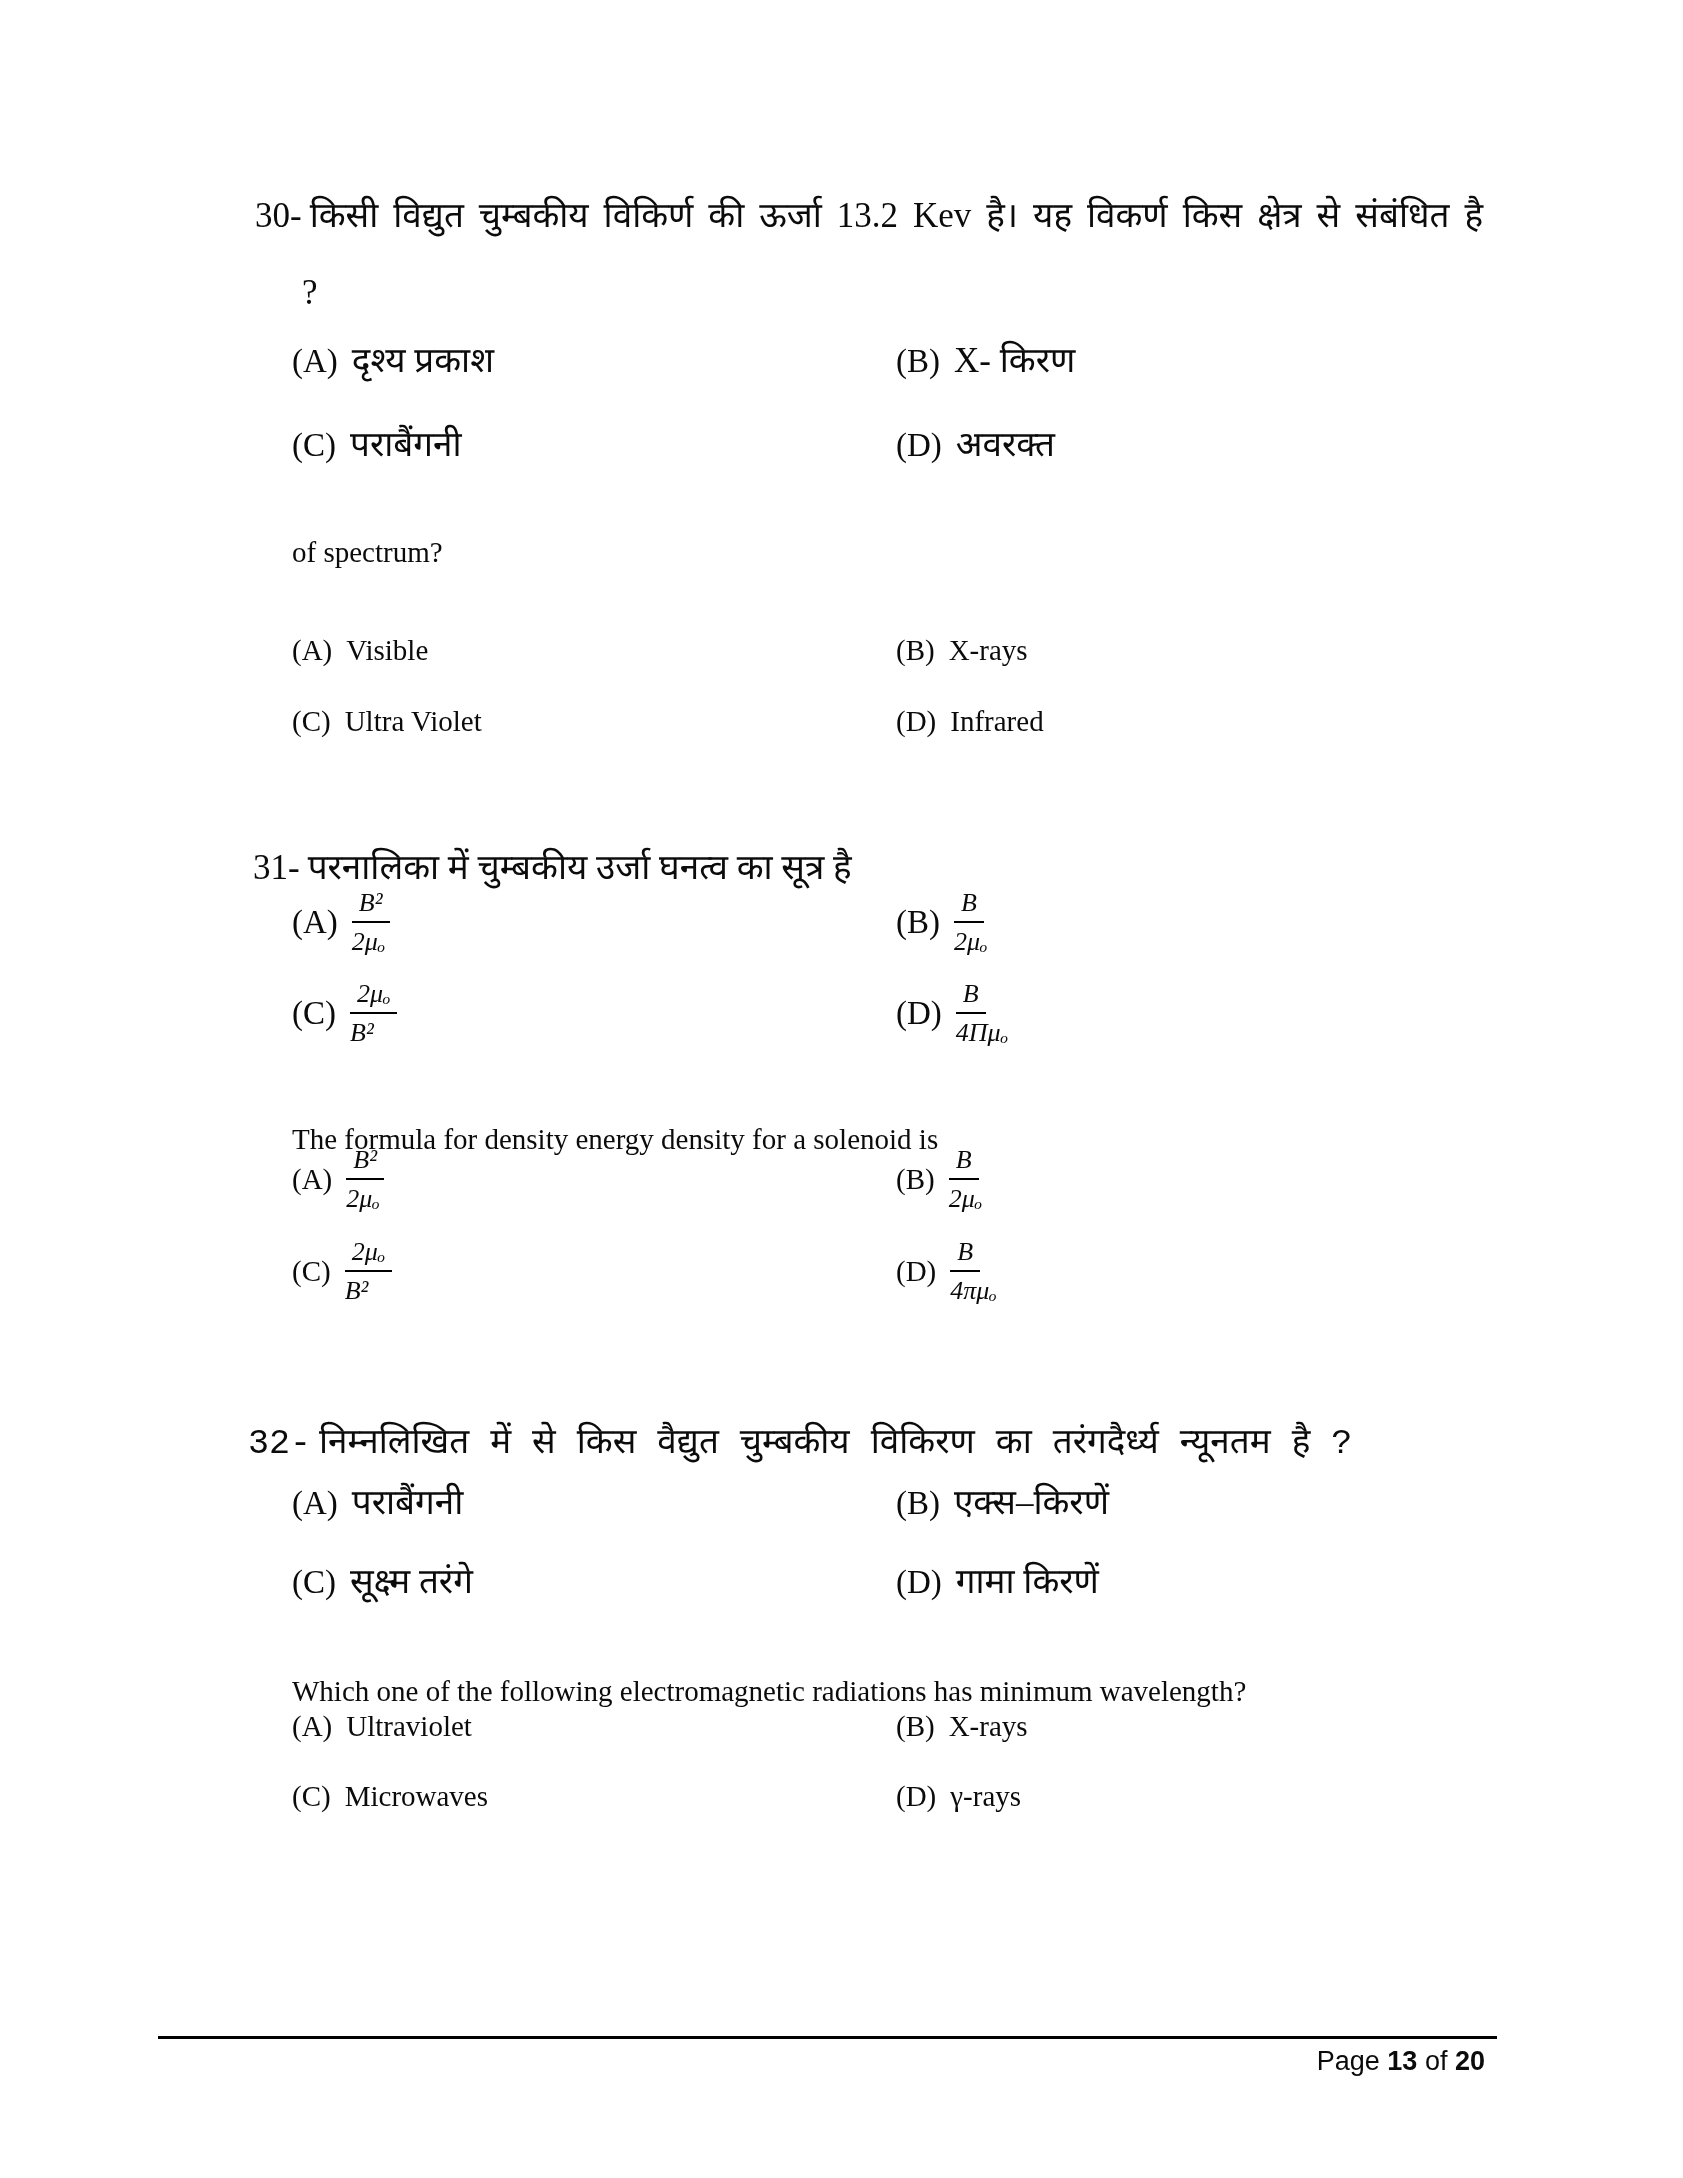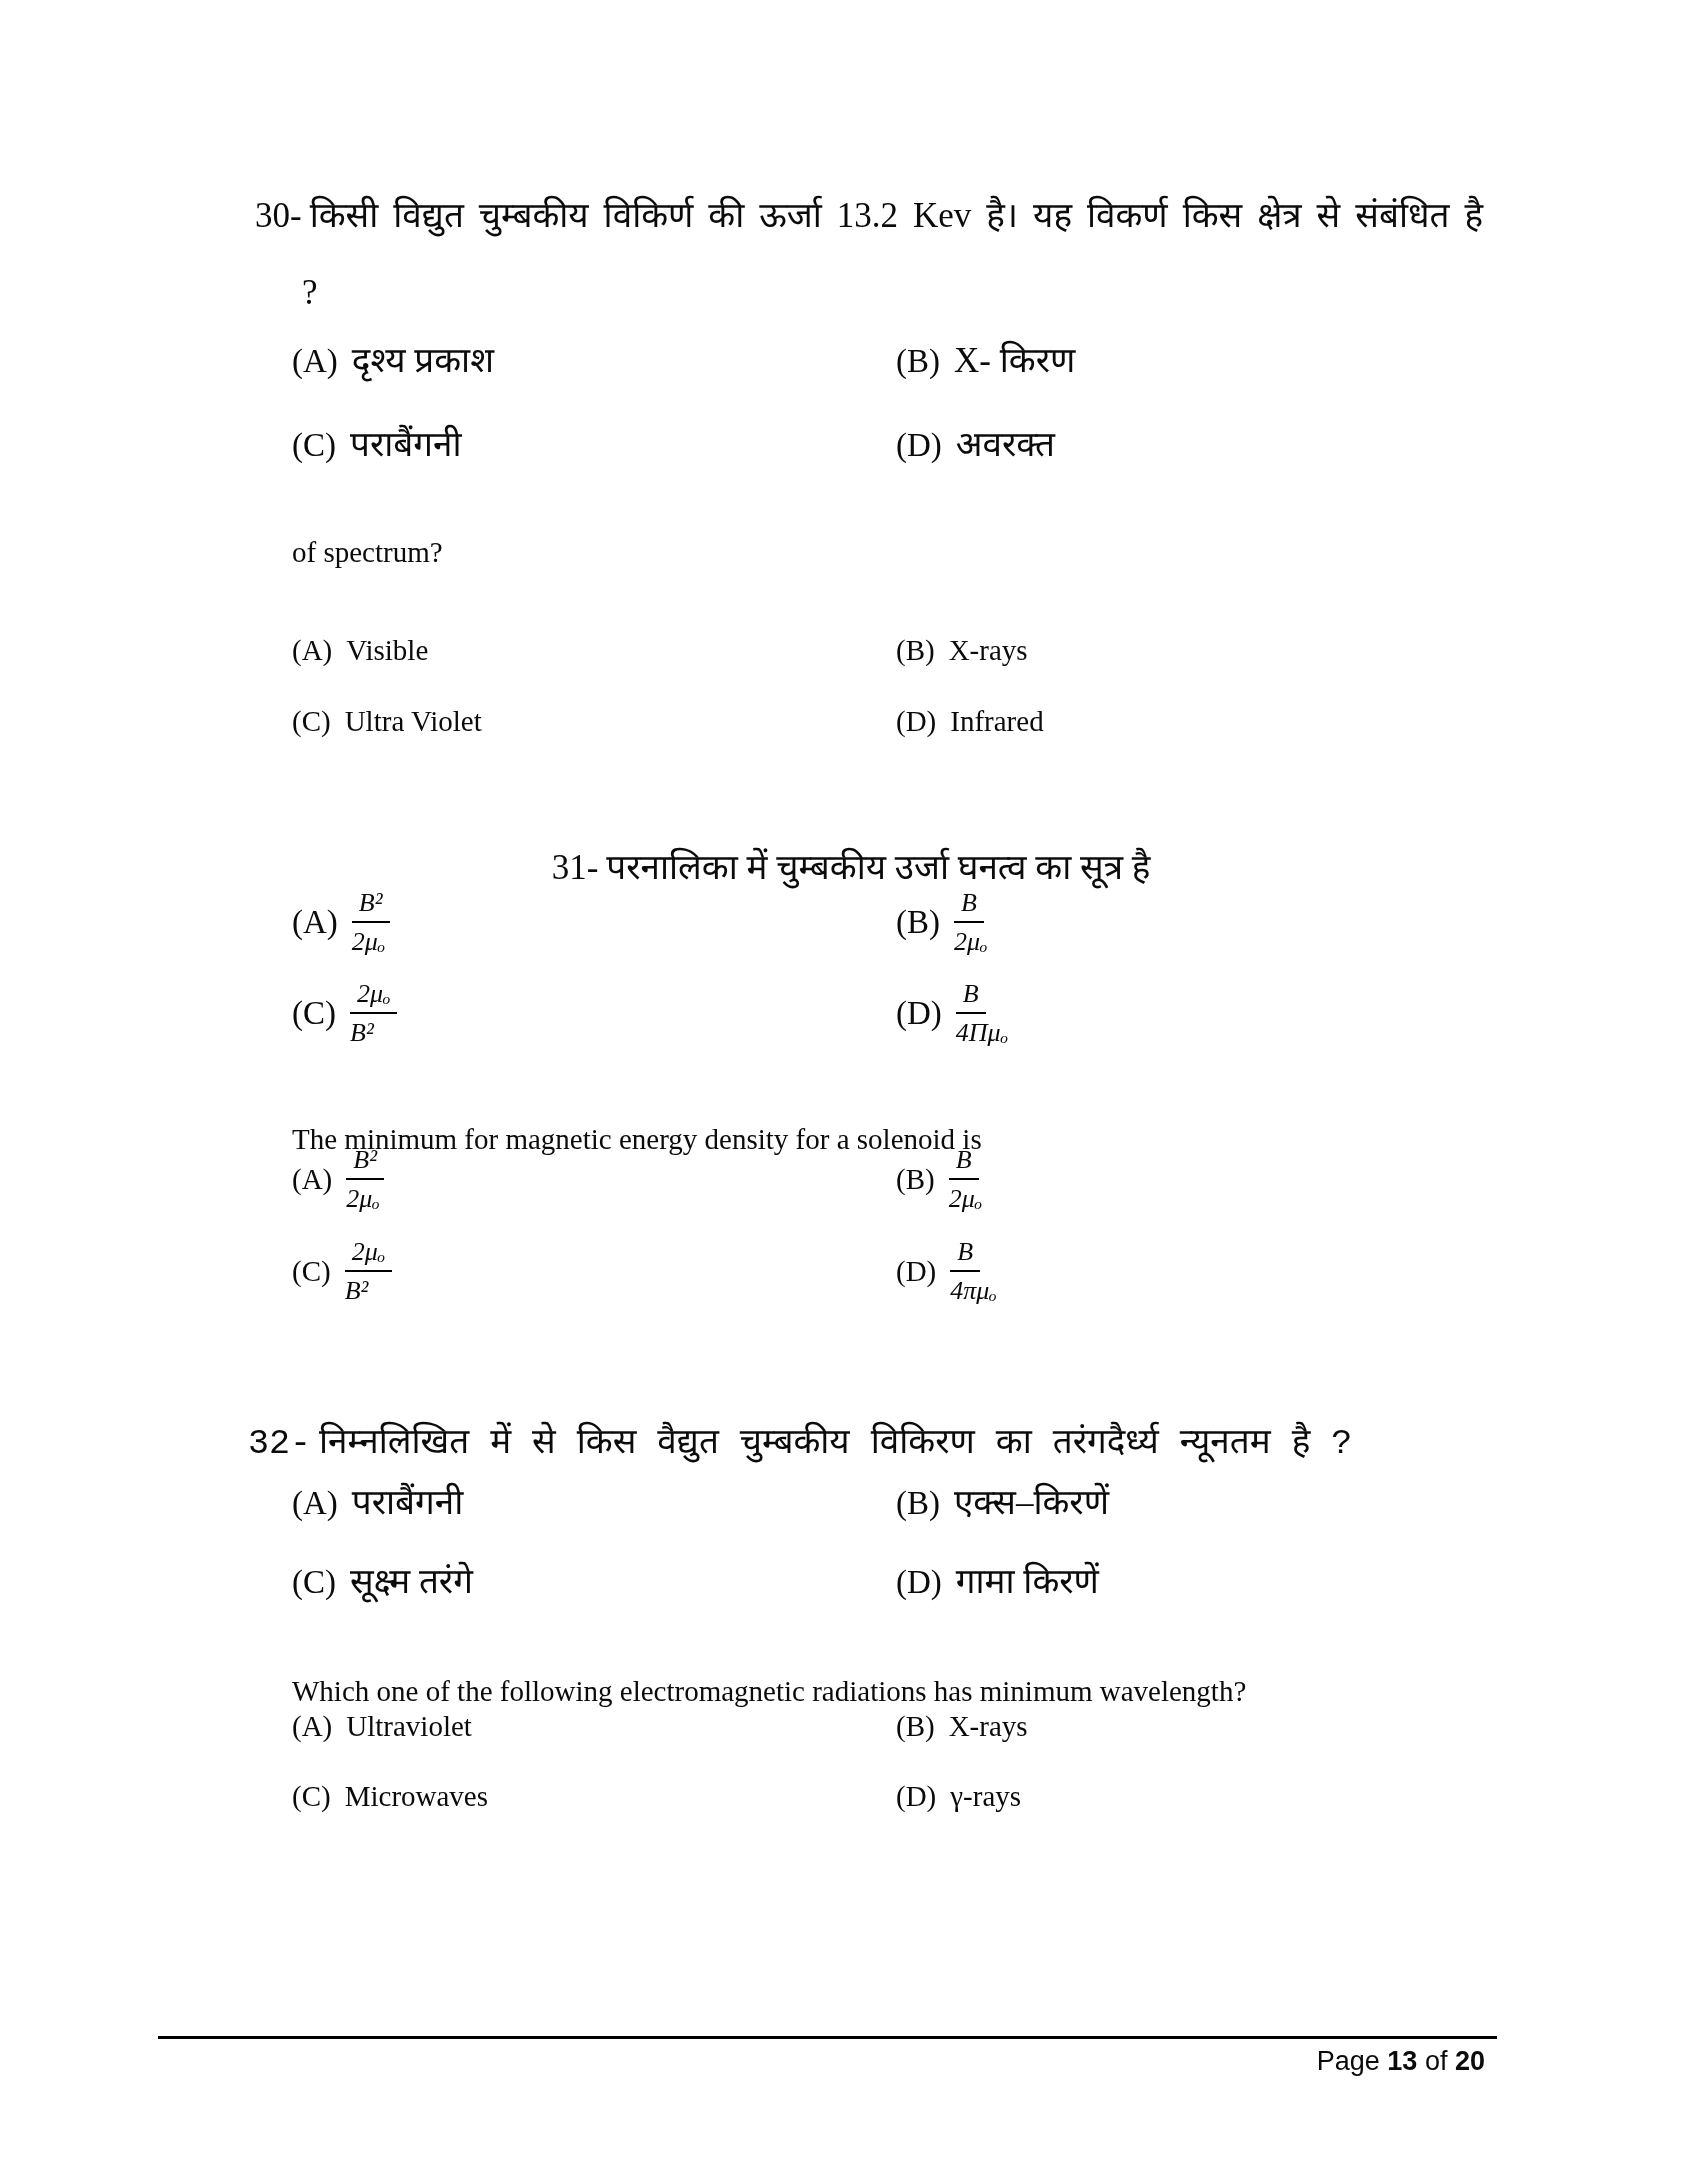--- a/index.html
+++ b/index.html
@@ -101,7 +101,7 @@
   </span>
 </div>
 
-<div class="abs hi q-heading" style="left:232px; top:818px; width:1238px;text-align:center;">
+<div class="abs hi q-heading" style="left:253px; top:818px; width:1238px;">
   <span class="qnum">31-</span><span>परनालिका में चुम्बकीय उर्जा घनत्व का सूत्र है</span>
 </div>
 

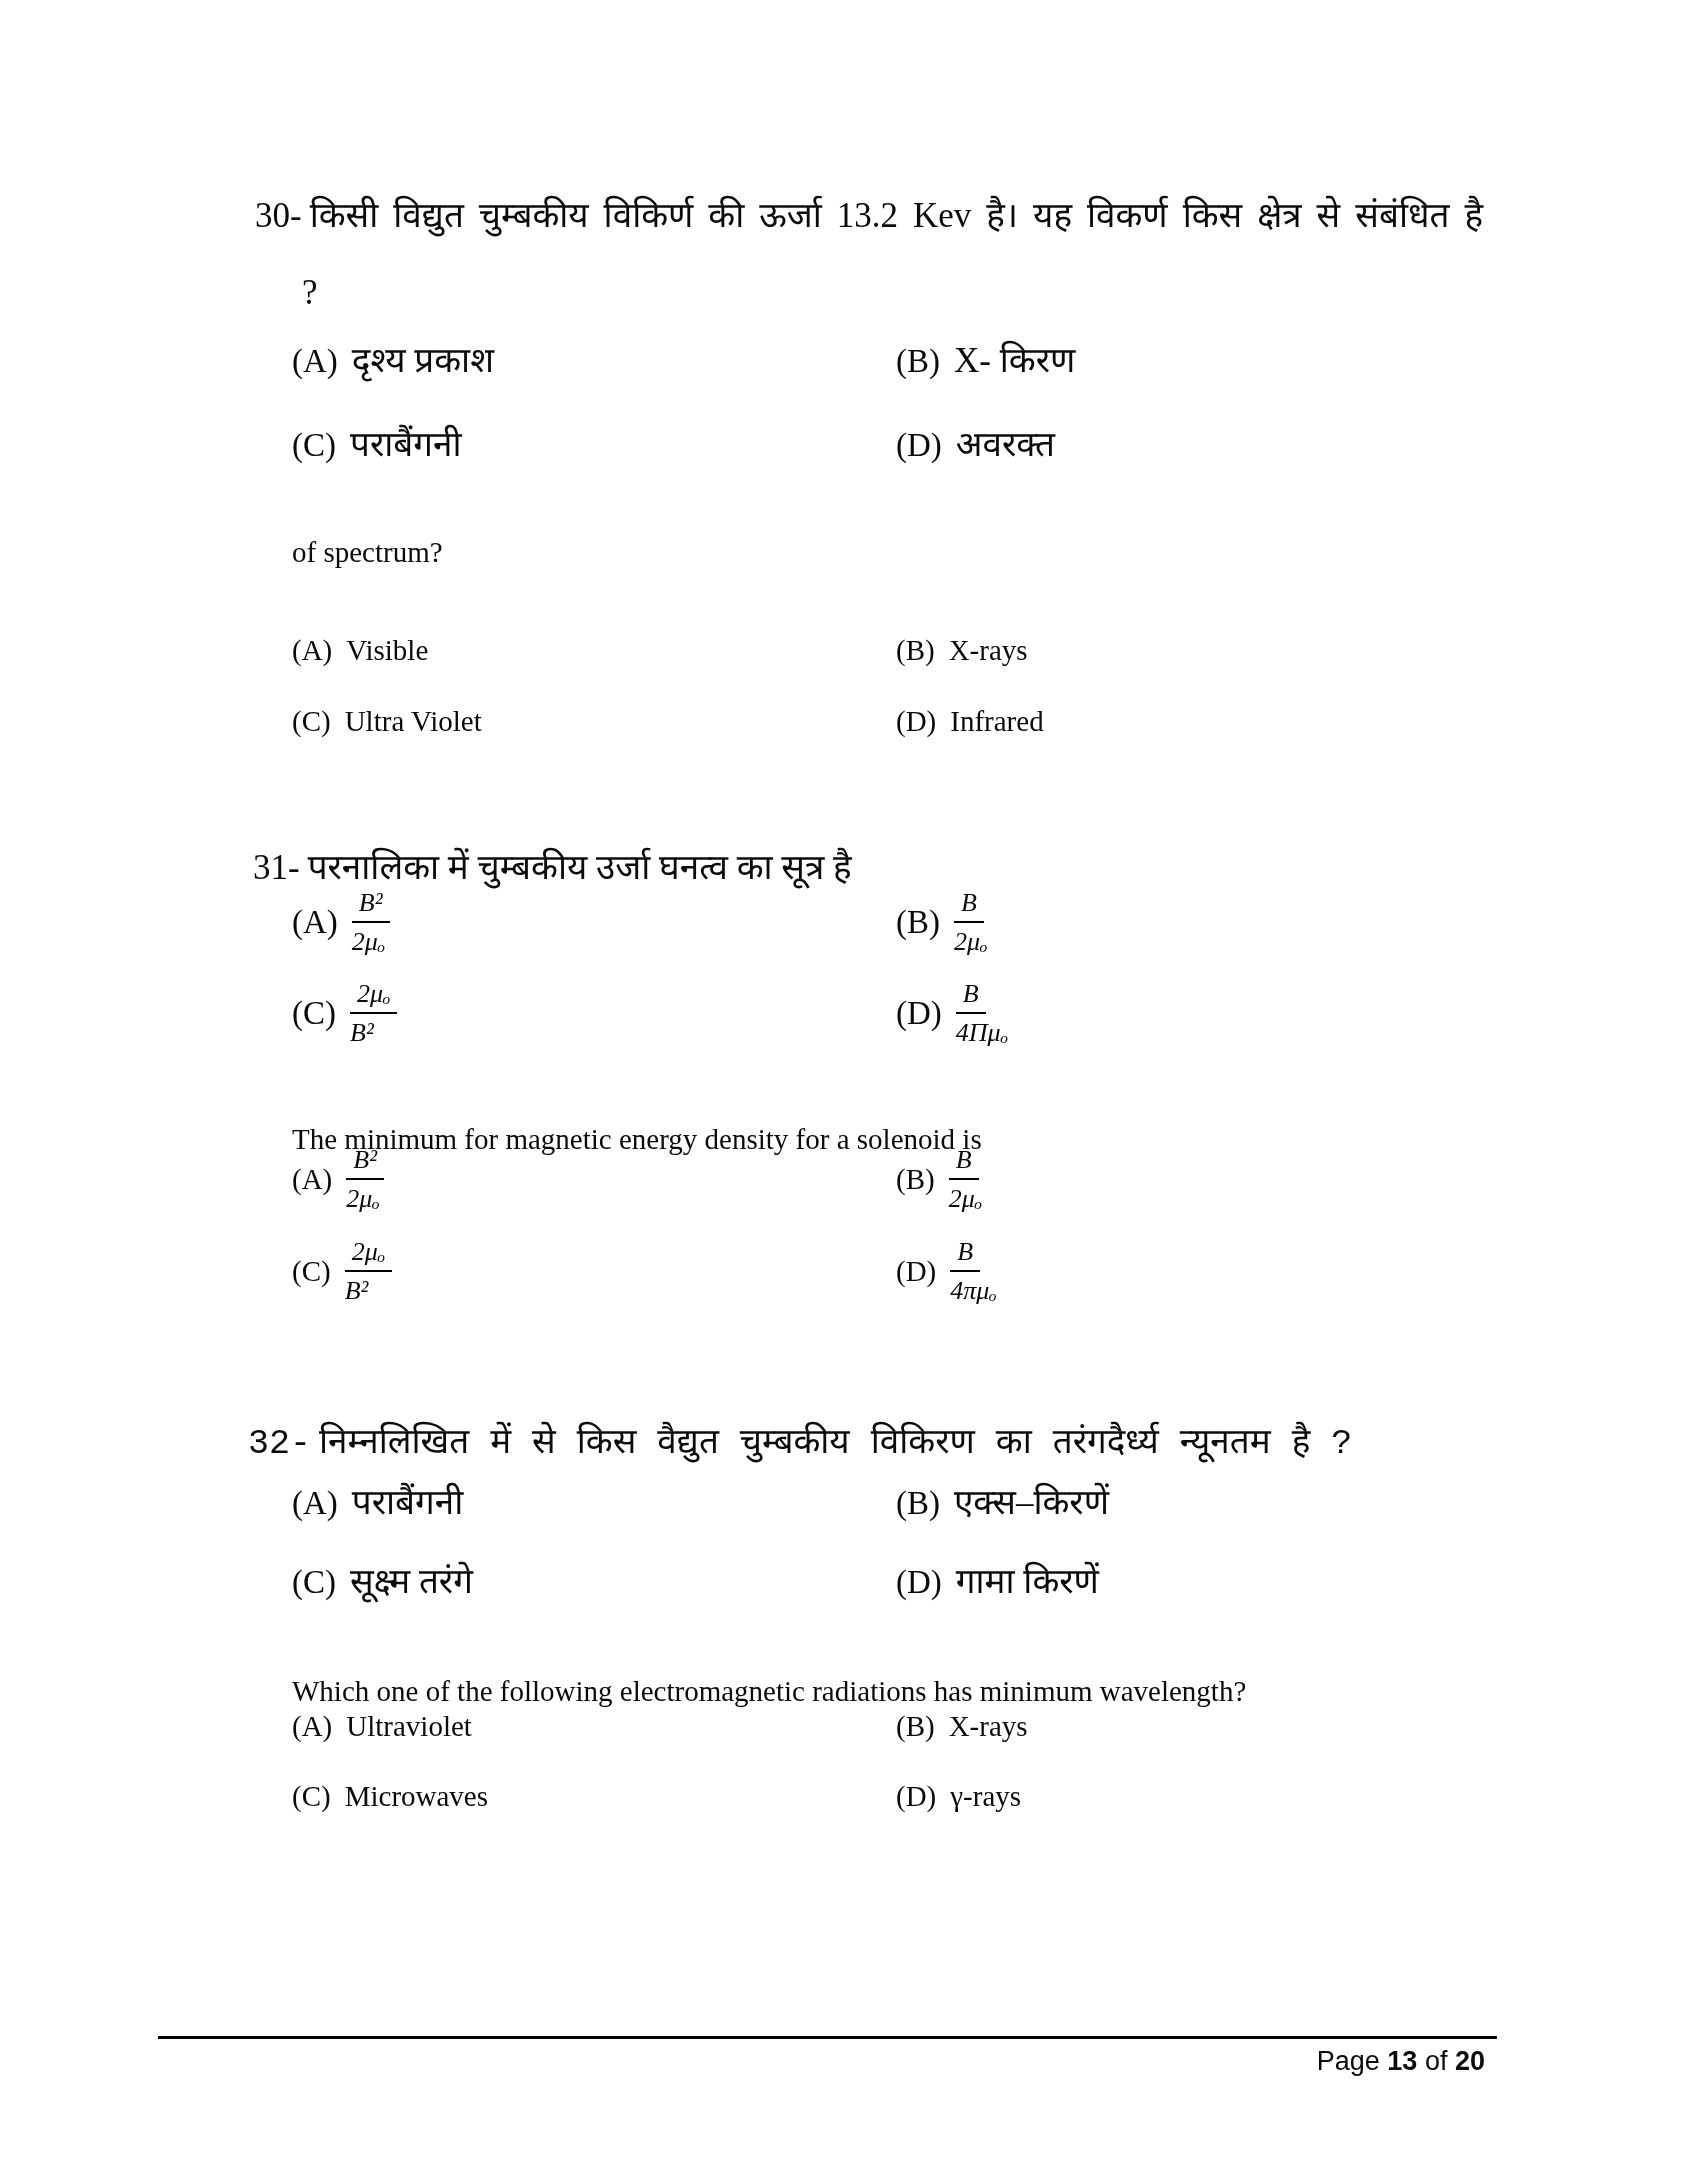--- a/index.html
+++ b/index.html
@@ -138,7 +138,7 @@
   </span>
 </div>
 
-<div class="abs en en-para" style="left:292px; top:1087px; width:1203px;">The minimum for magnetic energy density for a solenoid is</div>
+<div class="abs en en-para" style="left:292px; top:1087px; width:1203px;">The formula for density energy density for a solenoid is</div>
 
 <div class="row" style="top:1144px;">
   <span class="frac-opt en">

